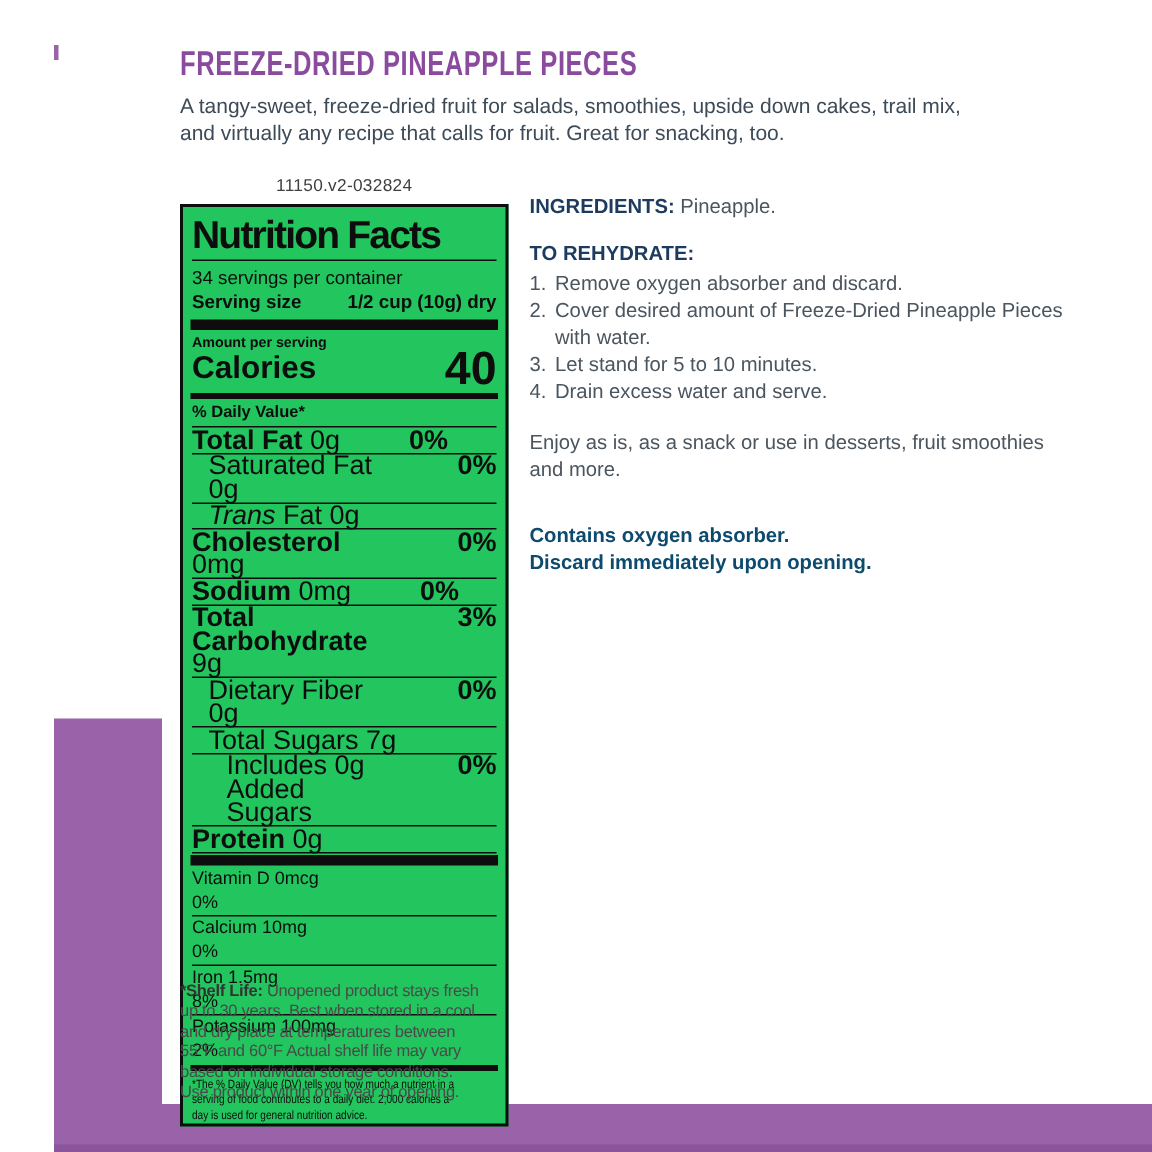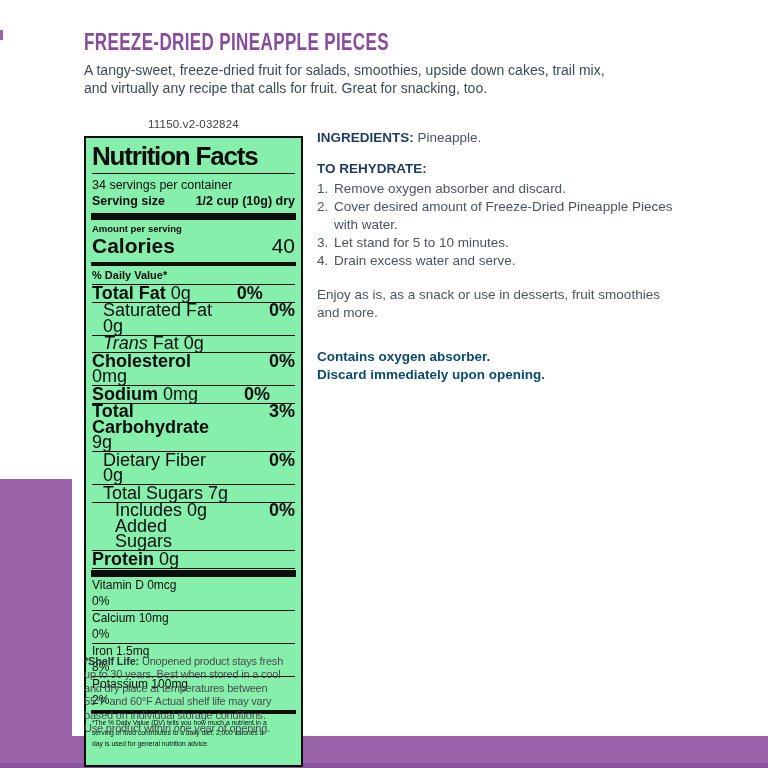--- a/index.html
+++ b/index.html
@@ -11,7 +11,7 @@
     overflow: hidden;
     color: #3d4a57;
   }
-  .page { position: absolute; inset: 0; background: #fff; }
+  .page { position: absolute; inset: 0; background: #fff; margin-left: 36px; }
 
   
   .purple-left   { position: absolute; left: 0; top: 479px; width: 72px;  height: 289px; background: #9962a9; }

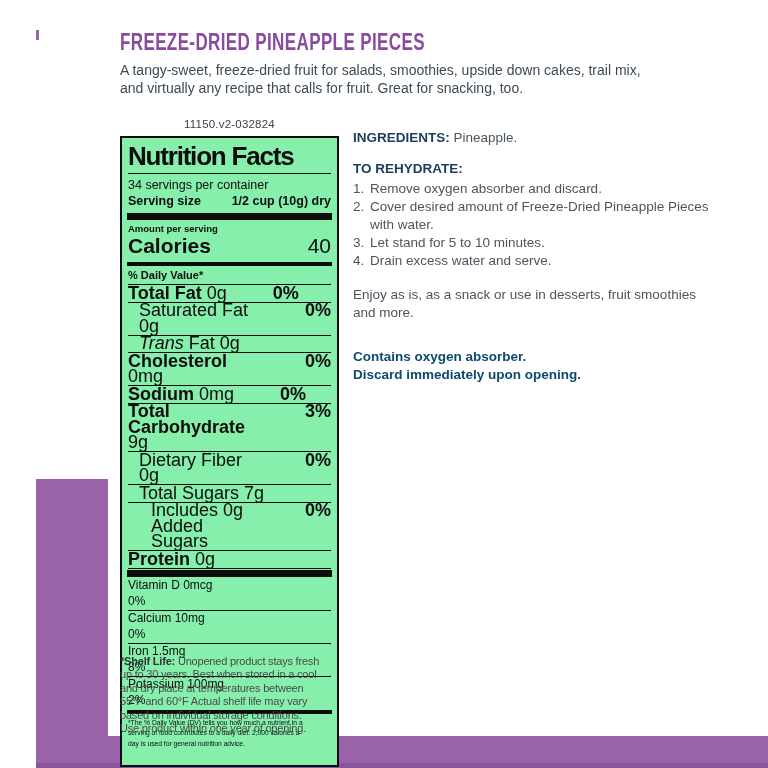--- a/index.html
+++ b/index.html
@@ -41,7 +41,7 @@
   
   .nf {
     position: absolute; left: 84px; top: 136px; width: 219px;
-    background: #86efac; border: 2px solid #0d0d0d; padding: 4px 6px 16px 6px;
+    background: #22c55e; border: 2px solid #0d0d0d; padding: 4px 6px 0 6px;
     color: #0d0d0d;
   }
   .nf-title {

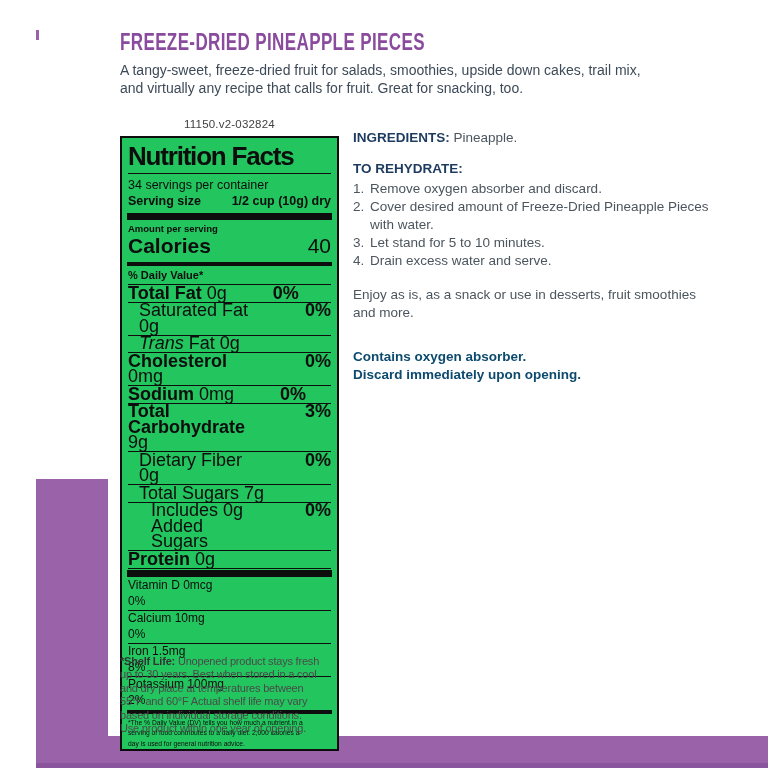--- a/index.html
+++ b/index.html
@@ -56,7 +56,7 @@
   .nf-amount { font-size: 9.5px; font-weight: bold; padding-top: 2px; line-height: 11px; }
   .nf-cal { display: flex; justify-content: space-between; align-items: flex-end; line-height: 24px; padding-bottom: 3px; }
   .nf-cal-label { font-size: 21px; font-weight: bold; }
-  .nf-cal-value { font-size: 21px; font-weight: normal; }
+  .nf-cal-value { font-size: 31px; font-weight: bold; }
   .nf-dvh { text-align: left; font-size: 11px; font-weight: bold; line-height: 17px; border-bottom: 1px solid #0d0d0d; }
   .nf-row {
     display: flex; justify-content: flex-start;

